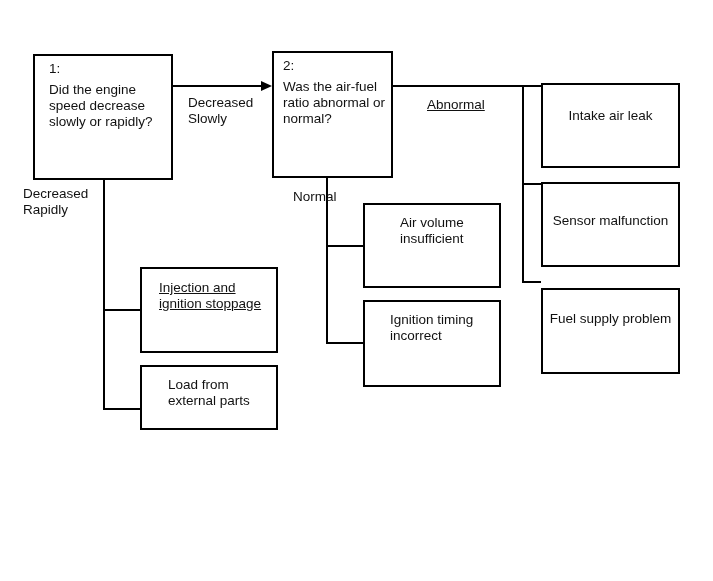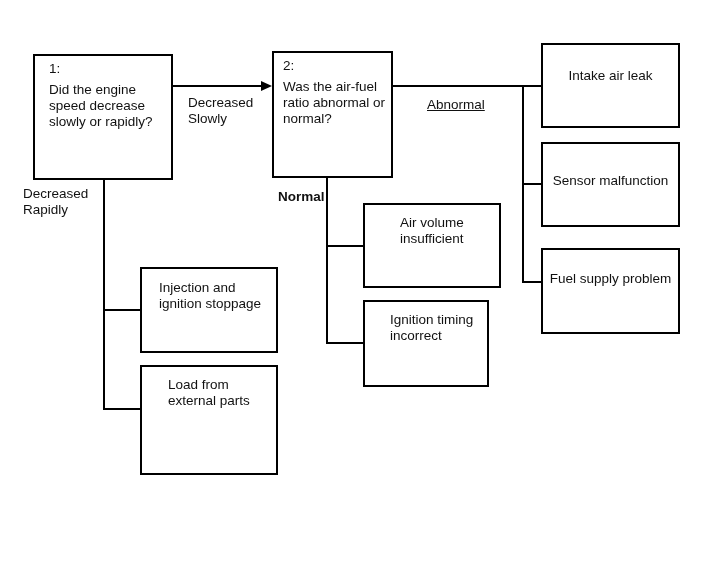--- a/index.html
+++ b/index.html
@@ -29,6 +29,7 @@
   }
   .node.center-text {
     text-align: center;
+    margin-top: 40px;
   }
   .hline {
     position: absolute;

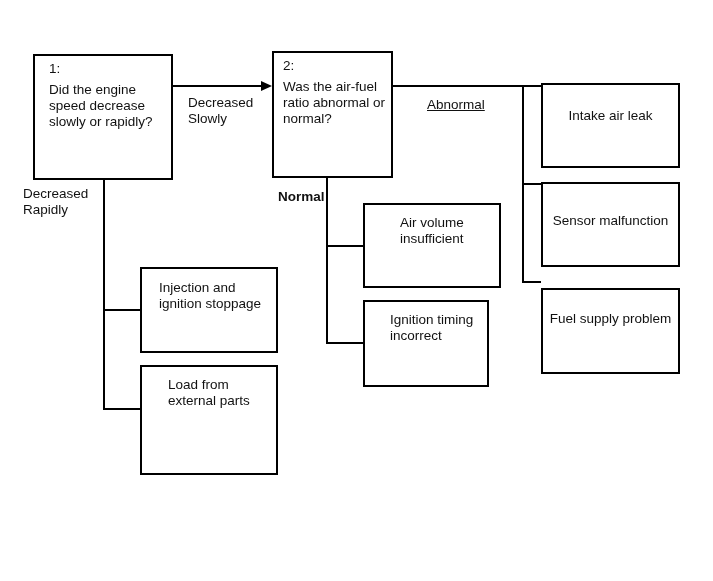--- a/index.html
+++ b/index.html
@@ -87,7 +87,7 @@
 
   <div class="edge-label" style="left:427px; top:97px;text-decoration:underline;">Abnormal</div>
 
-  <div class="edge-label" style="left:278px; top:189px;font-weight:bold;">Normal</div>
+  <div class="edge-label" style="left:293px; top:189px;">Normal</div>
 
   <div class="node" style="left:33px; top:54px; width:140px; height:126px; padding:5px 6px 0 14px;">
     <div class="num">1:</div>

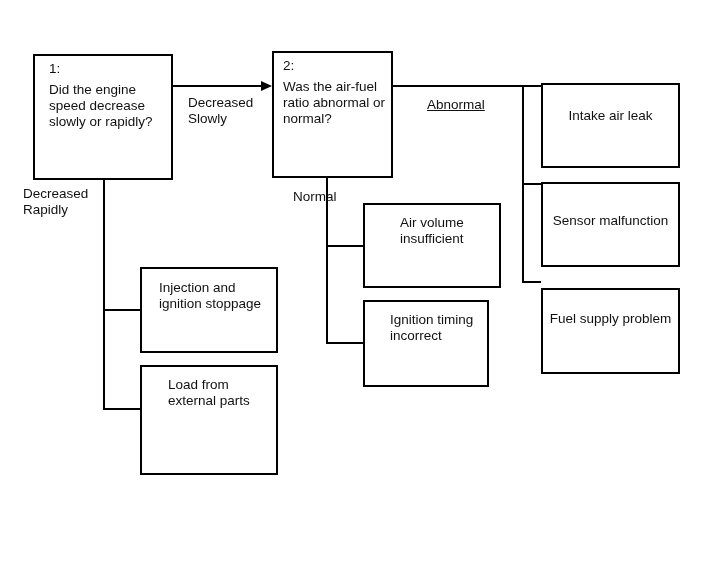--- a/index.html
+++ b/index.html
@@ -125,7 +125,7 @@
     <div>incorrect</div>
   </div>
 
-  <div class="node" style="left:140px; top:267px; width:138px; height:86px; padding:11px 0 0 17px;">
+  <div class="node" style="left:140px; top:267px; width:138px; height:86px; padding:11px 0 0 17px;text-decoration:underline;">
     <div>Injection and</div>
     <div>ignition stoppage</div>
   </div>

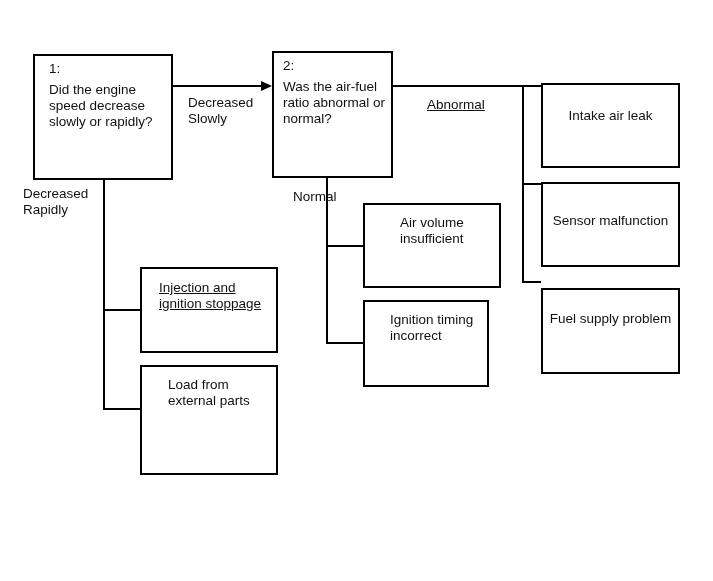--- a/index.html
+++ b/index.html
@@ -120,7 +120,7 @@
     <div>insufficient</div>
   </div>
 
-  <div class="node" style="left:363px; top:300px; width:126px; height:87px; padding:10px 0 0 25px;">
+  <div class="node" style="left:363px; top:300px; width:138px; height:87px; padding:10px 0 0 25px;">
     <div>Ignition timing</div>
     <div>incorrect</div>
   </div>

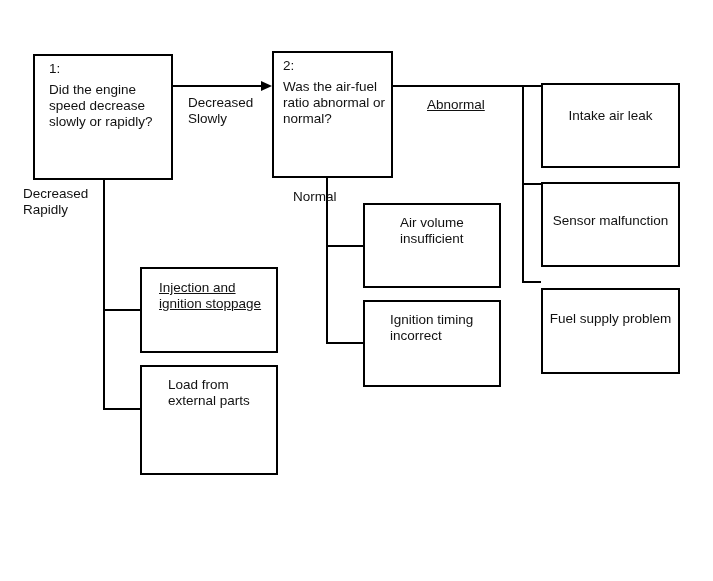--- a/index.html
+++ b/index.html
@@ -130,7 +130,7 @@
     <div>ignition stoppage</div>
   </div>
 
-  <div class="node" style="left:140px; top:365px; width:138px; height:110px; padding:10px 0 0 26px;">
+  <div class="node" style="left:140px; top:365px; width:138px; height:65px; padding:10px 0 0 26px;">
     <div>Load from</div>
     <div>external parts</div>
   </div>

